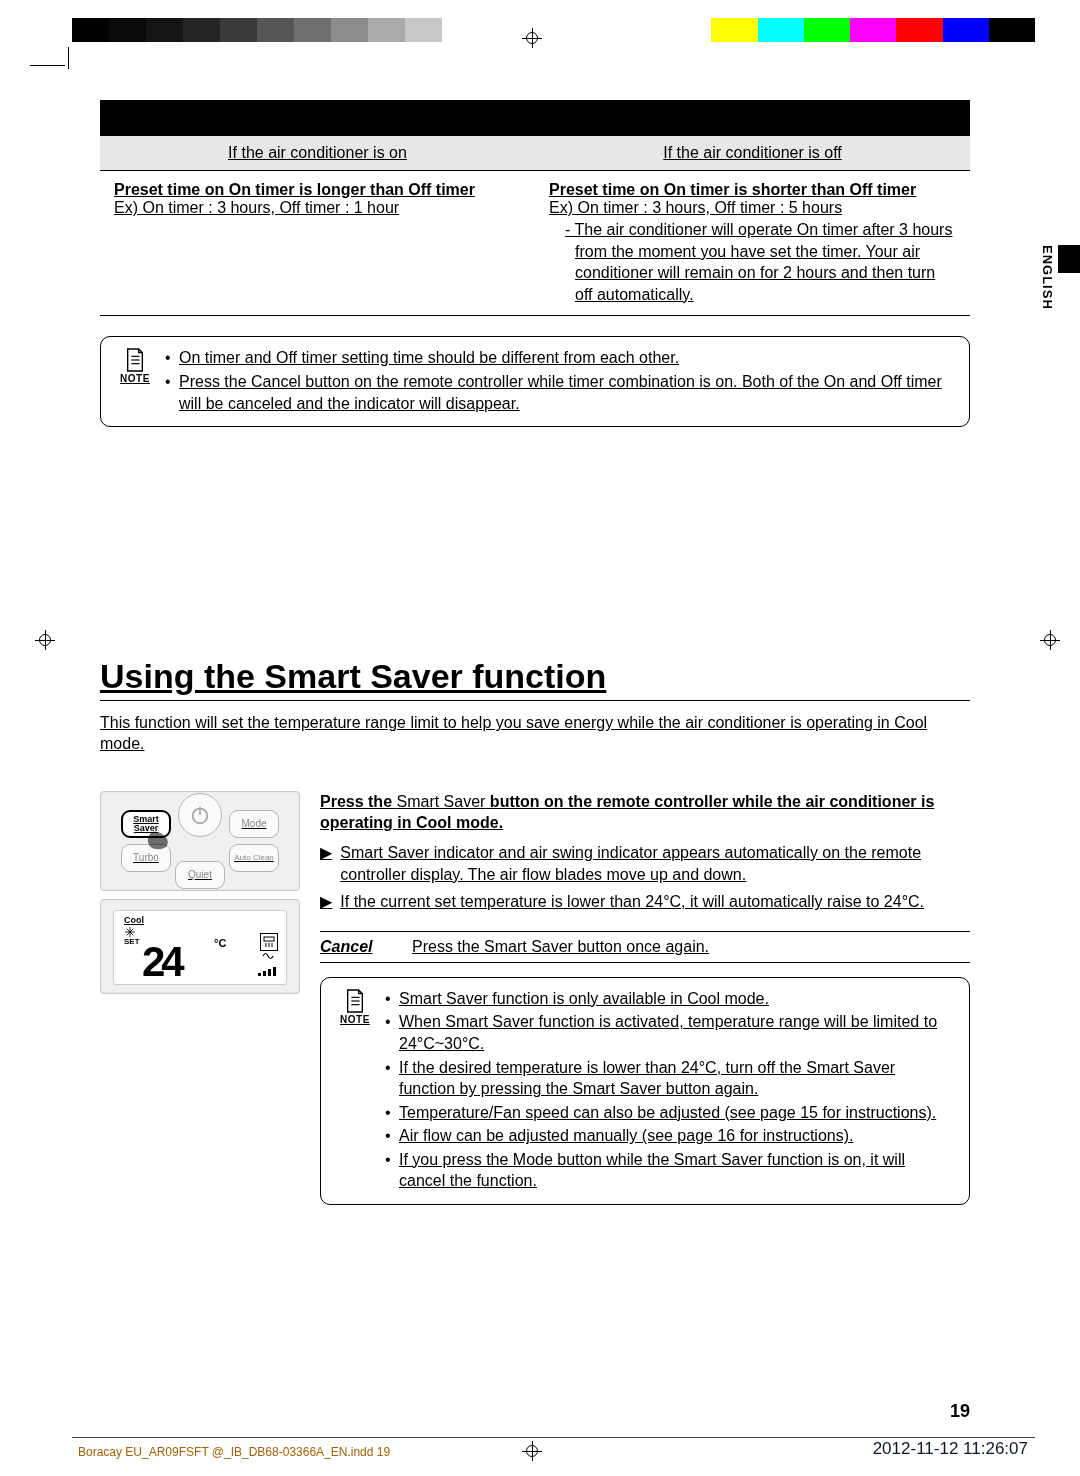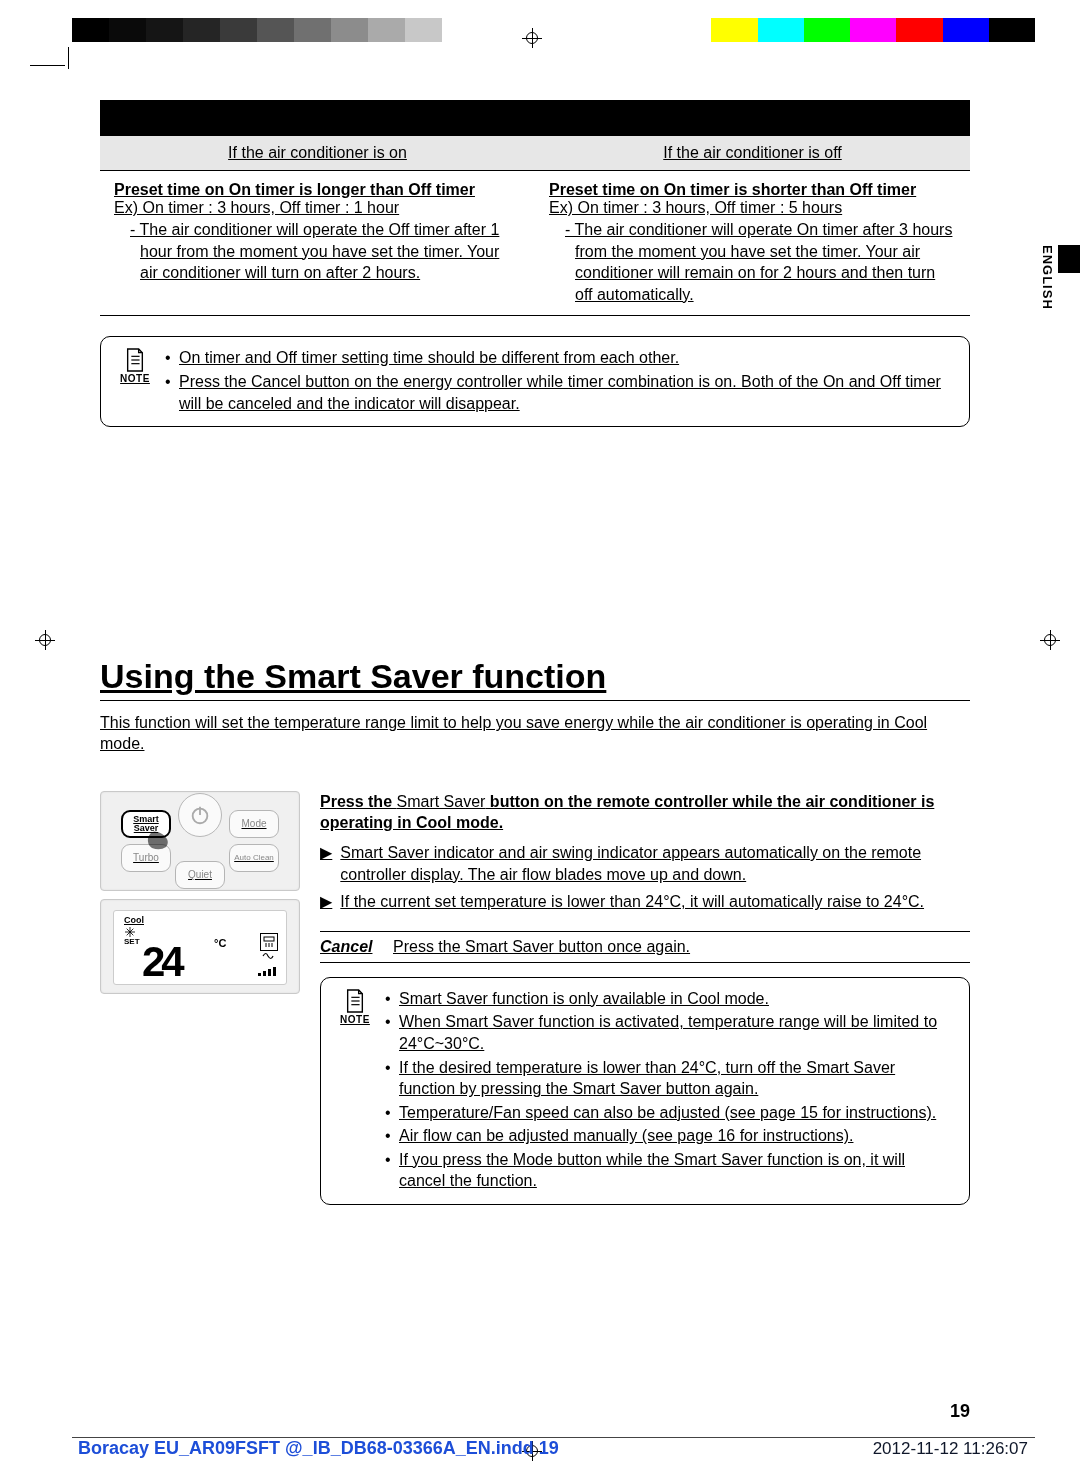--- a/index.html
+++ b/index.html
@@ -155,7 +155,6 @@
       <div class="table-cell">
         <div class="bold">Preset time on On timer is longer than Off timer</div>
         <div>Ex) On timer : 3 hours, Off timer : 1 hour</div>
-        <div style="padding-left:26px; text-indent:-10px; margin-top:2px; line-height:1.35;">- The air conditioner will operate the Off timer after 1 hour from the moment you have set the timer. Your air conditioner will turn on after 2 hours.</div>
       </div>
       <div class="table-cell">
         <div class="bold">Preset time on On timer is shorter than Off timer</div>

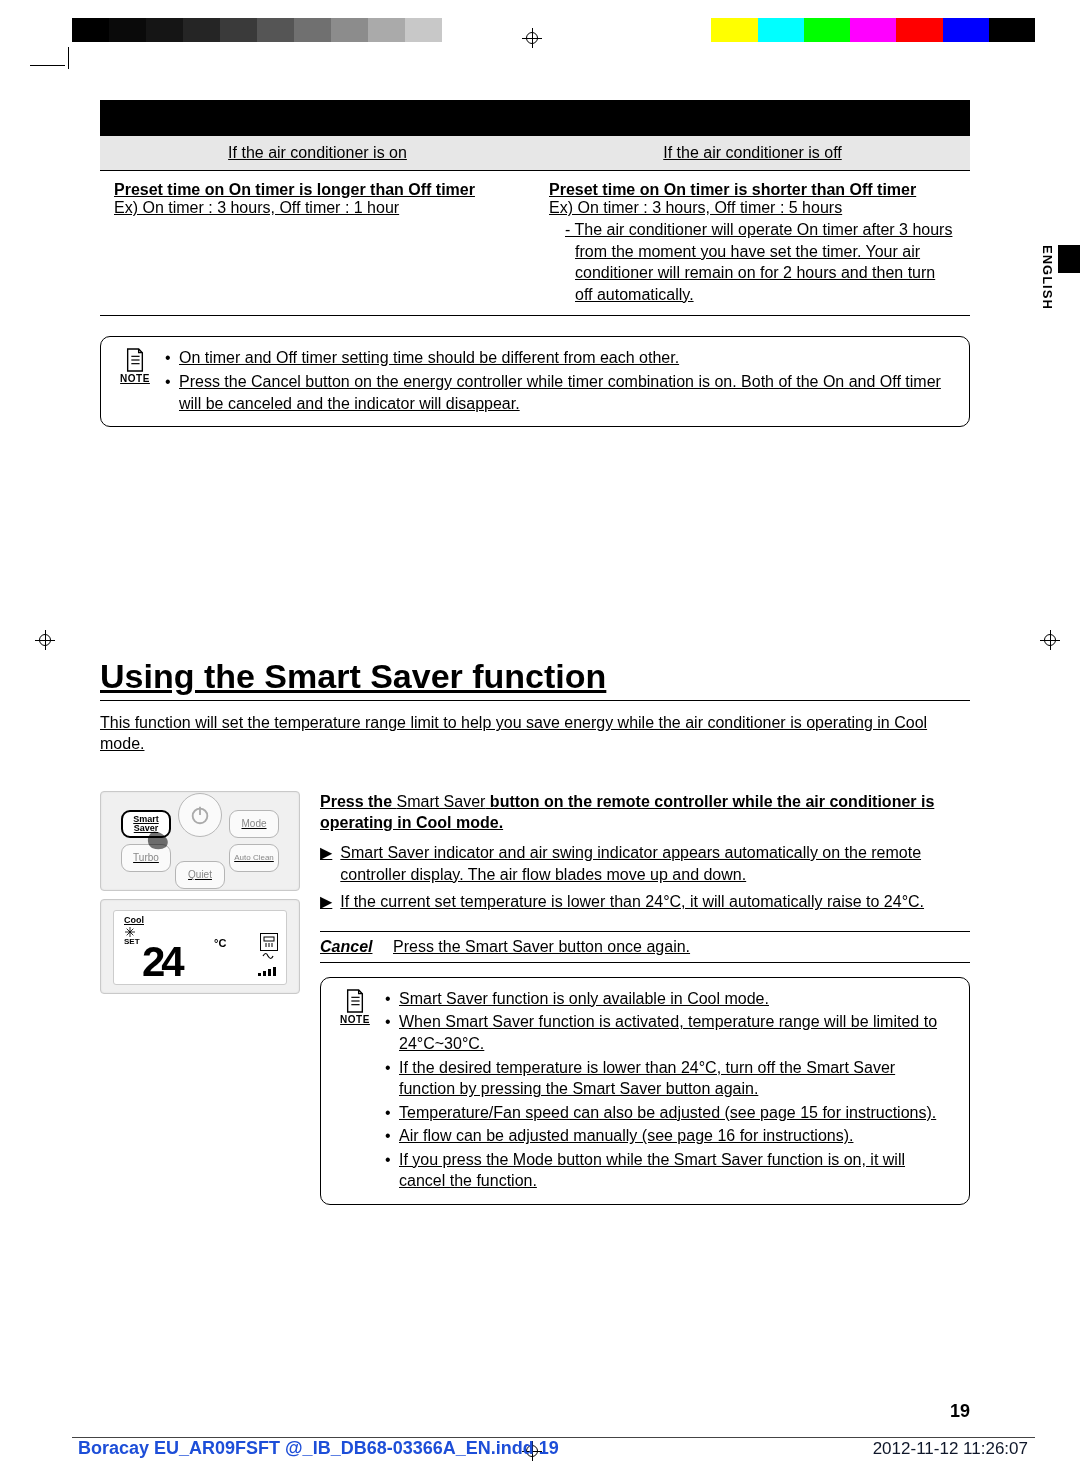--- a/index.html
+++ b/index.html
@@ -178,7 +178,7 @@
     </div>
     <ul class="note-list">
       <li>On timer and Off timer setting time should be different from each other.</li>
-      <li>Press the Cancel button on the energy controller while timer combination is on. Both of the On and Off timer will be canceled and the indicator will disappear.</li>
+      <li>Press the Cancel button on the remote controller while timer combination is on. Both of the On and Off timer will be canceled and the indicator will disappear.</li>
     </ul>
   </div>
 

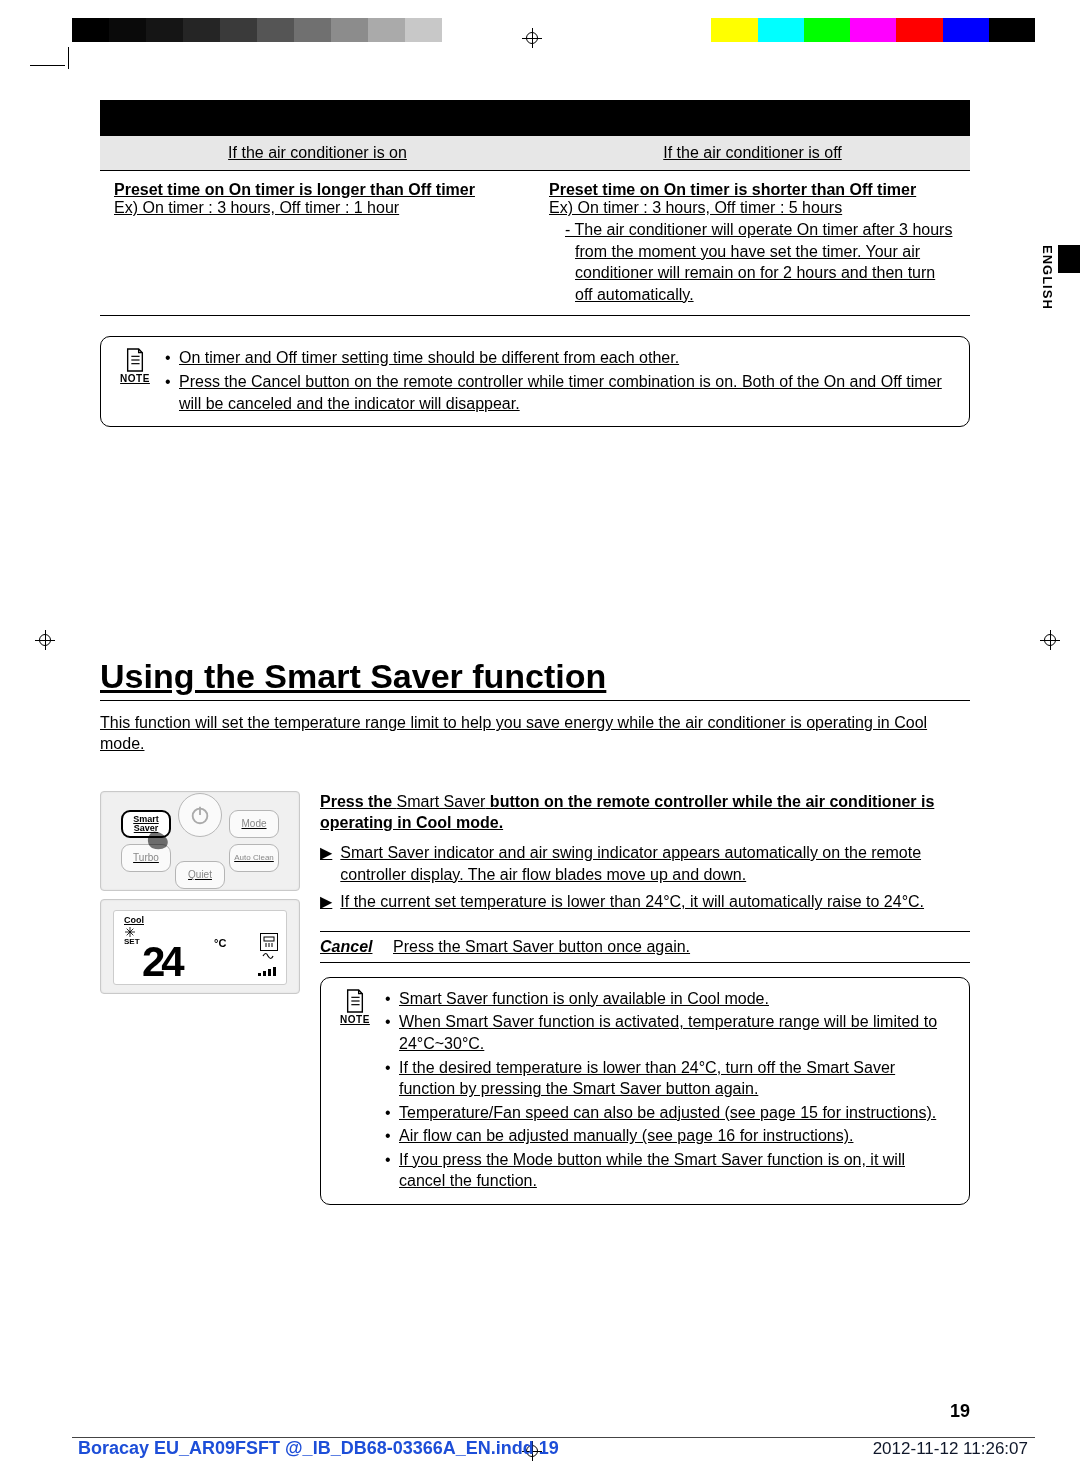--- a/index.html
+++ b/index.html
@@ -81,7 +81,7 @@
   .tri-list .item { display:flex; gap:8px; margin-bottom:6px; line-height:1.35; }
   .tri-list .marker { flex-shrink:0; }
 
-  .cancel-row { border-top:1px solid #000; border-bottom:1px solid #000; padding:6px 0; display:flex; gap:13px; margin-bottom:14px; }
+  .cancel-row { border-top:1px solid #000; border-bottom:1px solid #000; padding:6px 0; display:flex; gap:32px; margin-bottom:14px; }
   .cancel-row .lbl { font-weight:bold; font-style: italic; width:60px; }
 
   .note-box2 { border: 1px solid #000; border-radius: 10px; padding: 10px 14px; display: flex; gap: 10px; font-size:16px; }

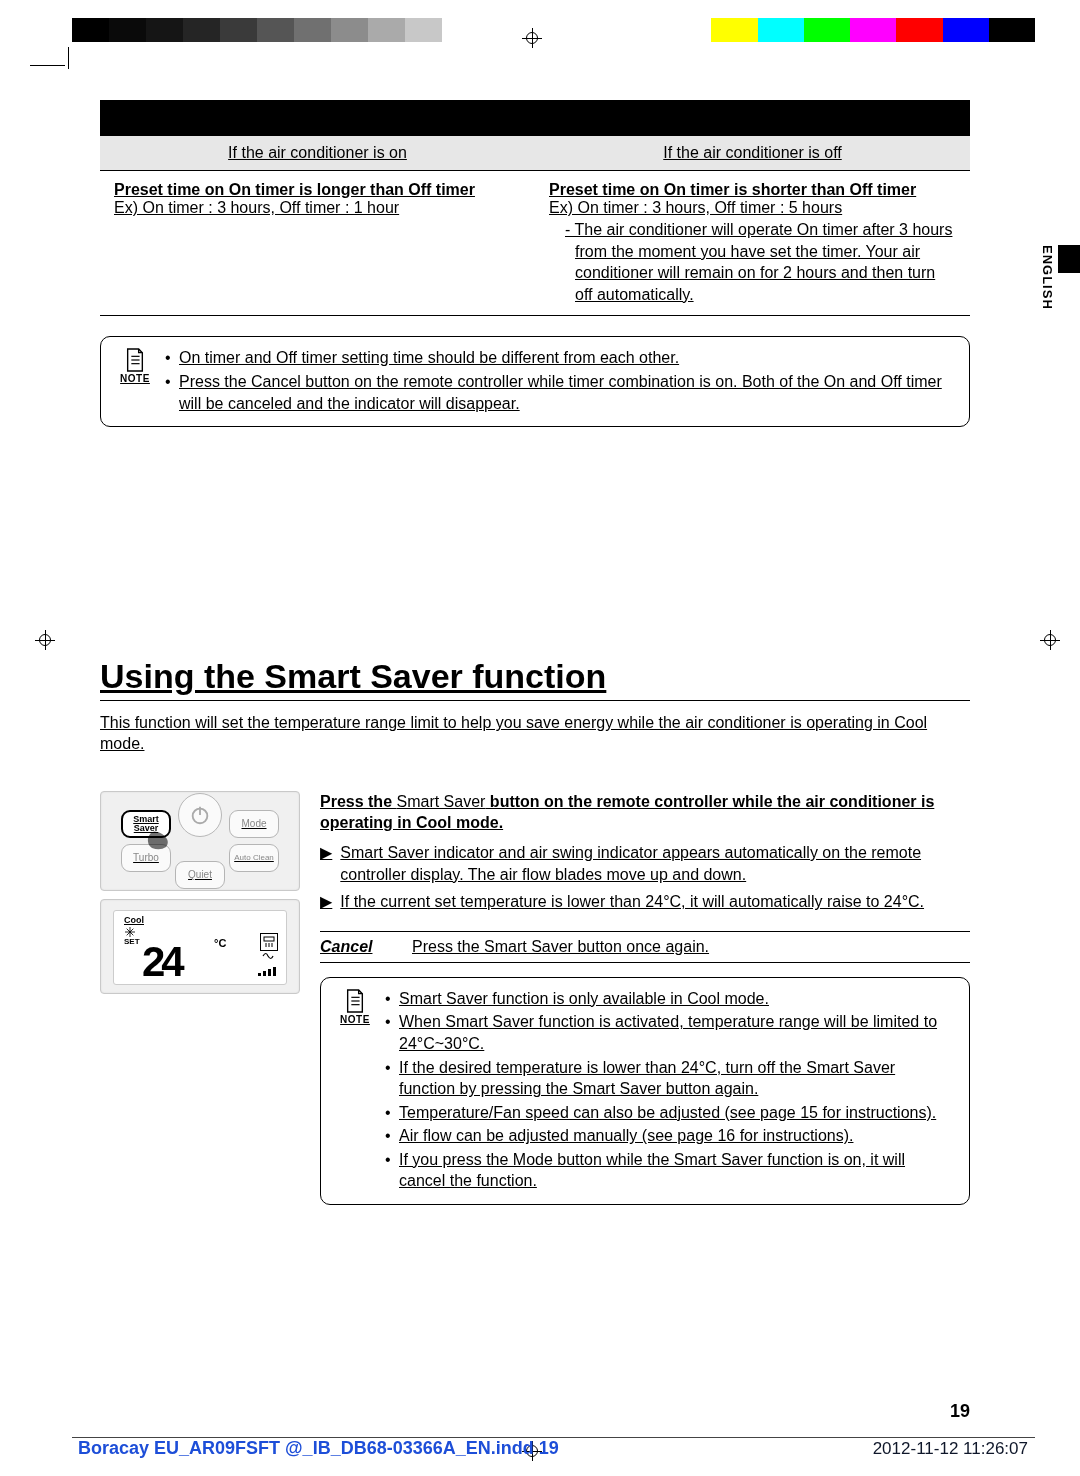--- a/index.html
+++ b/index.html
@@ -89,7 +89,7 @@
   .pagenum { position:absolute; bottom: 54px; right: 110px; font-weight:bold; font-size:18px; }
 
   .footer-line { position:absolute; bottom:38px; left:72px; right:45px; height:1px; background:#444; }
-  .footer-left { position:absolute; bottom:17px; left:78px; font-size:18px; color:#1d4ed8;font-weight:bold; }
+  .footer-left { position:absolute; bottom:17px; left:78px; font-size:12px; color:#a16207; }
   .footer-right { position:absolute; bottom:17px; right:52px; font-size:17px; color:#0f172a; }
 
   .finger {position:absolute; width:30px; height:25px; left:19px; top:14px;}

